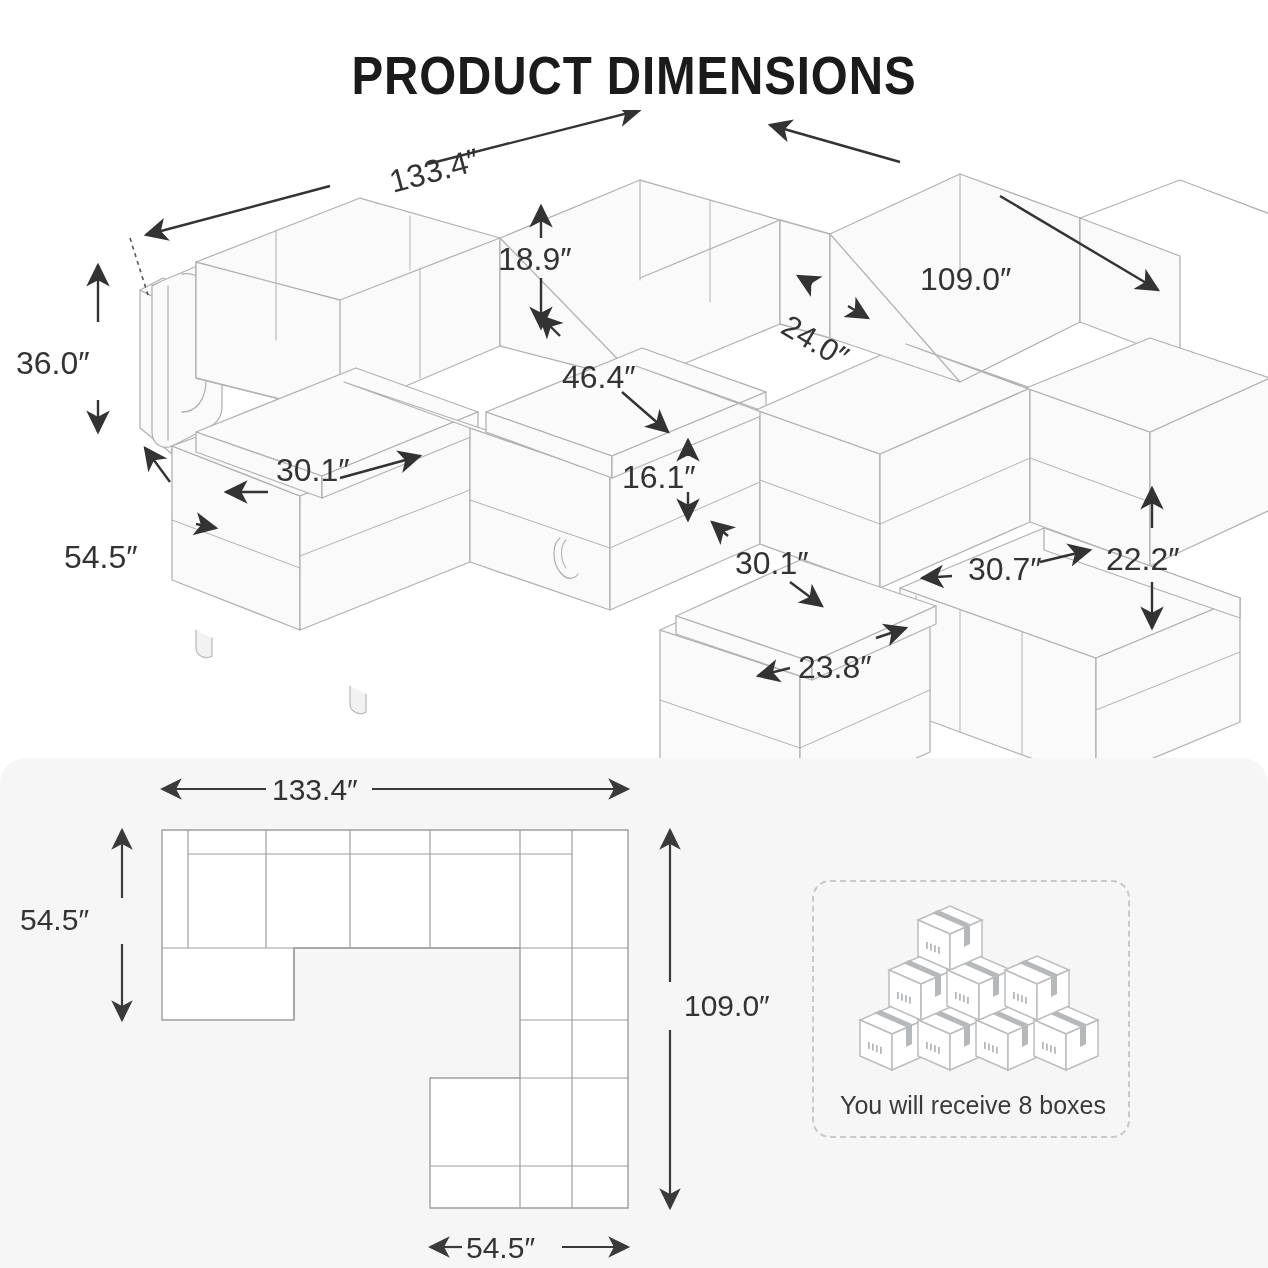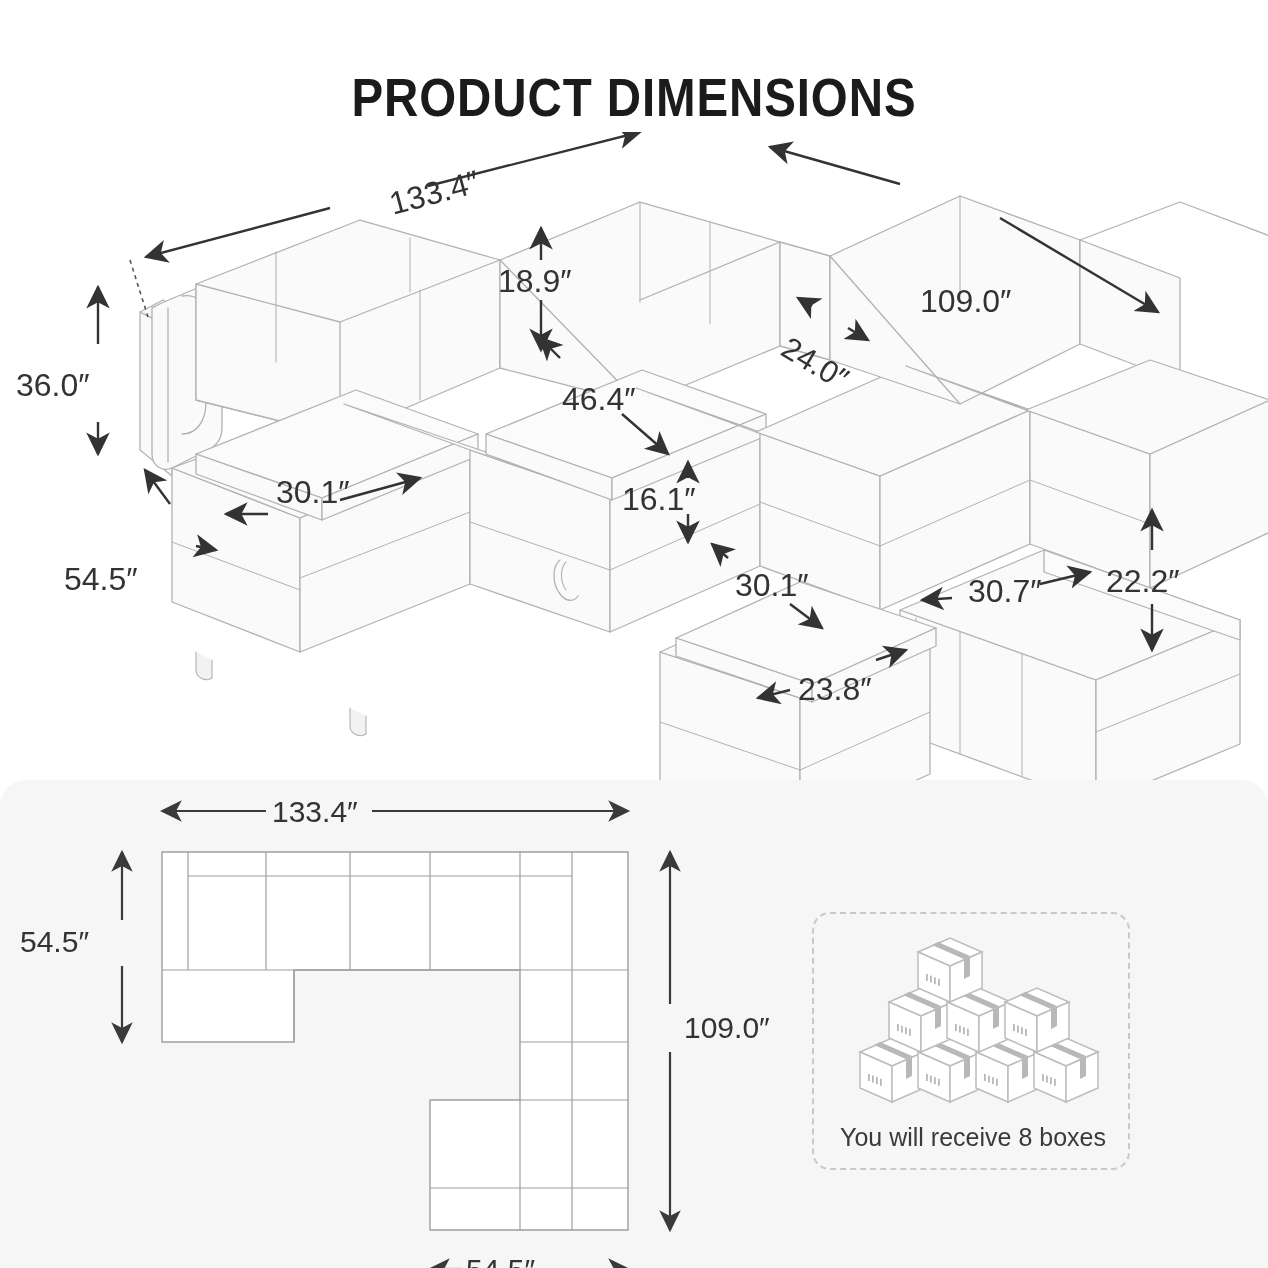--- a/index.html
+++ b/index.html
@@ -13,7 +13,6 @@
     position: relative;
     width: 1268px; height: 1244px;
     background: #ffffff;
-    margin-top: 22px;
   }
   #title {
     position: absolute;

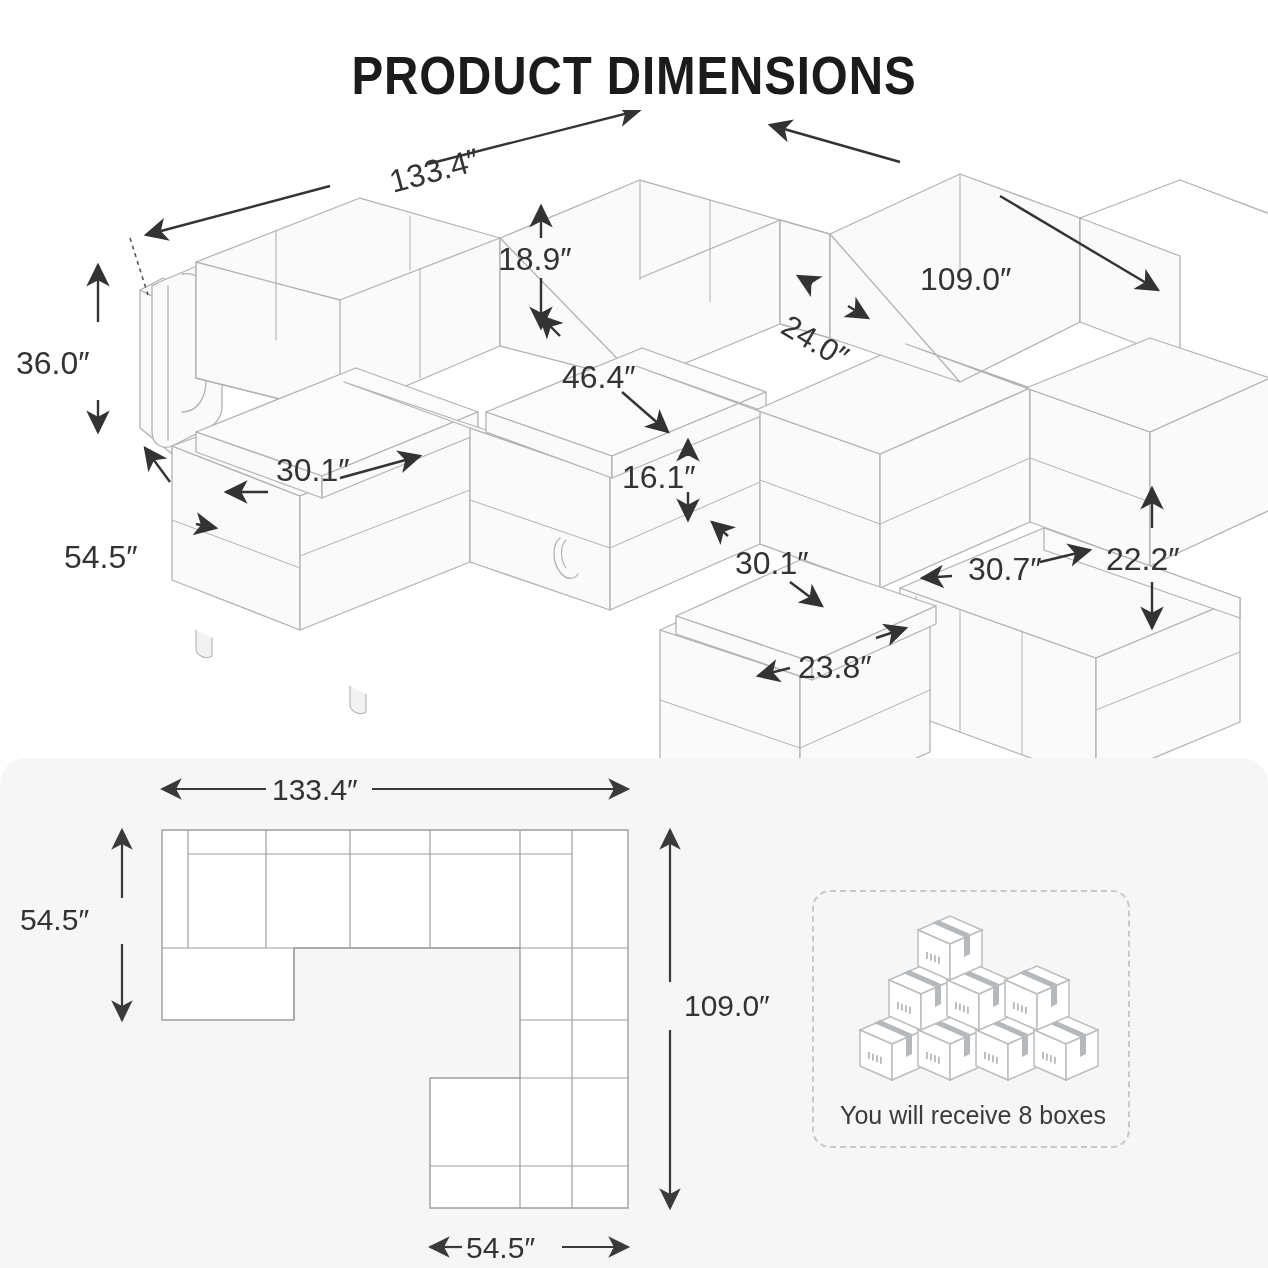--- a/index.html
+++ b/index.html
@@ -42,7 +42,7 @@
   #plan { position: absolute; left: 0; top: 0; width: 780px; height: 510px; }
   #boxcard {
     position: absolute;
-    left: 812px; top: 132px;
+    left: 812px; top: 122px;
     width: 318px; height: 258px;
     border: 2px dashed #c9c9c9;
     border-radius: 18px;

